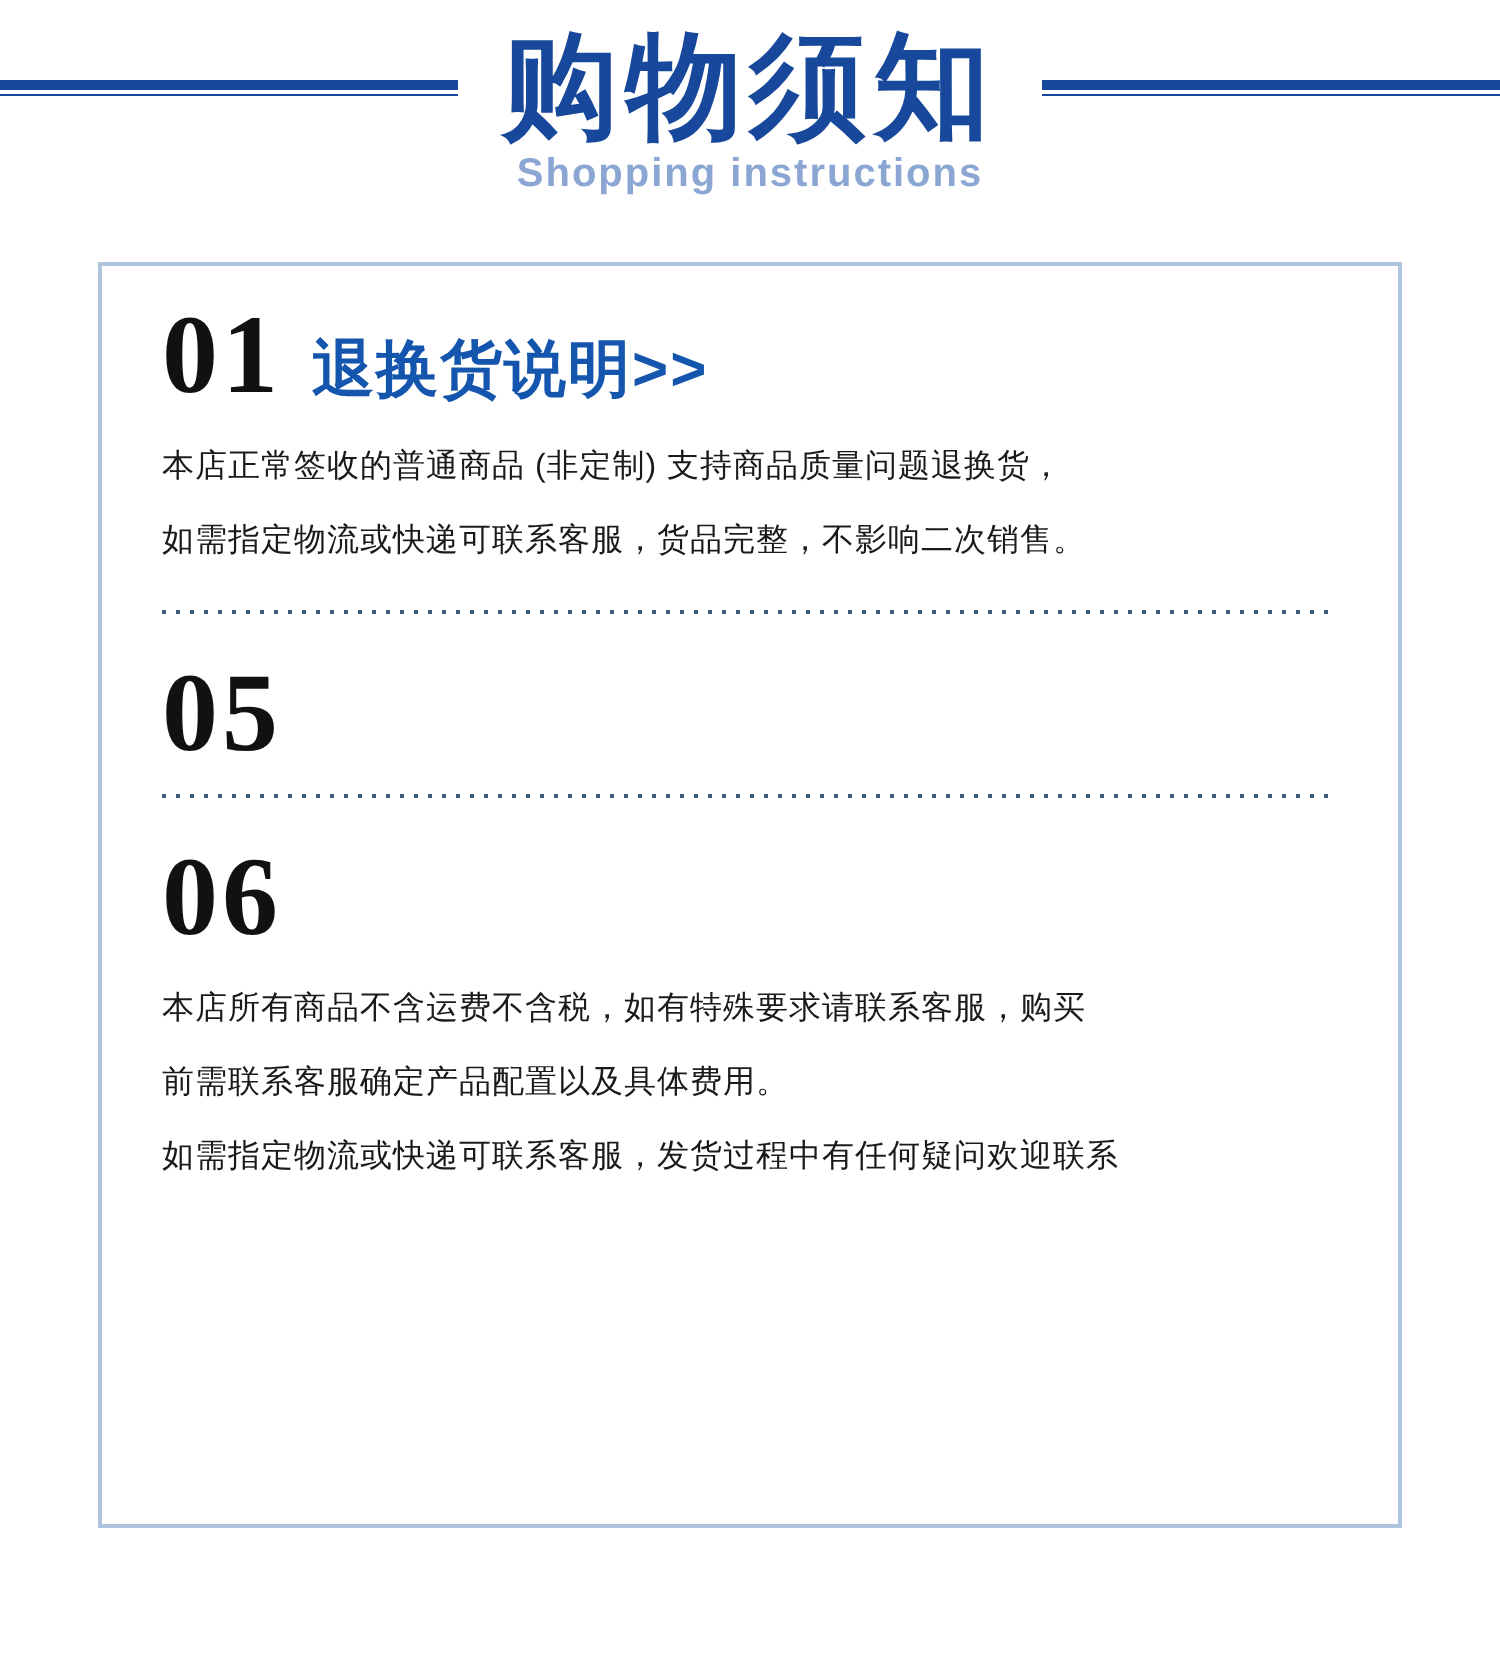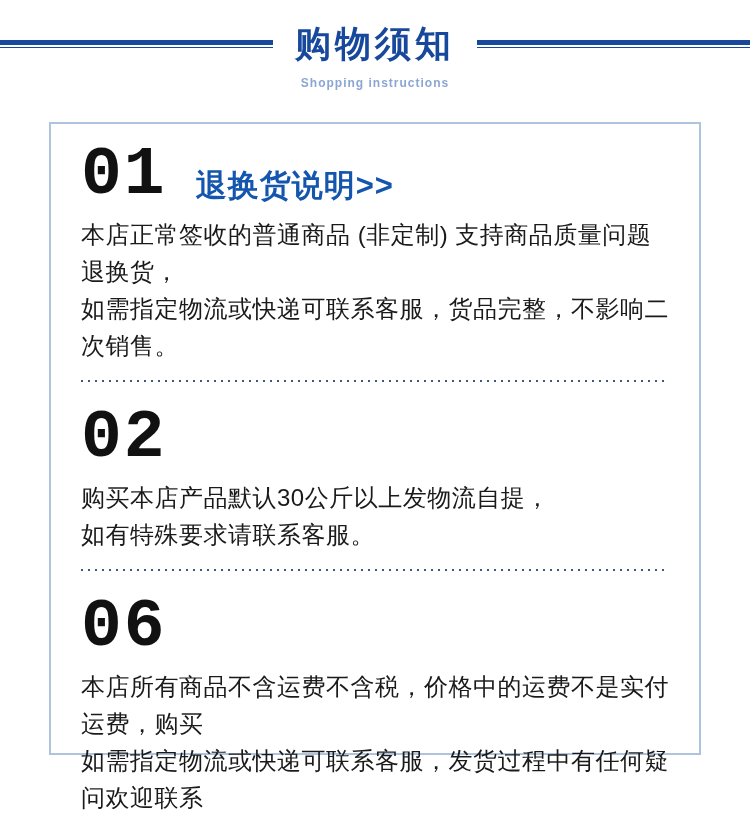--- a/index.html
+++ b/index.html
@@ -31,7 +31,7 @@
   .line-group.left{margin-right:22px;}
   .line-group.right{margin-left:22px;}
   .page-title{
-    font-size:36px;font-weight:bold;color:var(--title-blue);
+    font-size:58px;font-weight:bold;color:var(--title-blue);
     letter-spacing:4px;white-space:nowrap;line-height:1;
     font-family:"Liberation Sans", sans-serif;
   }

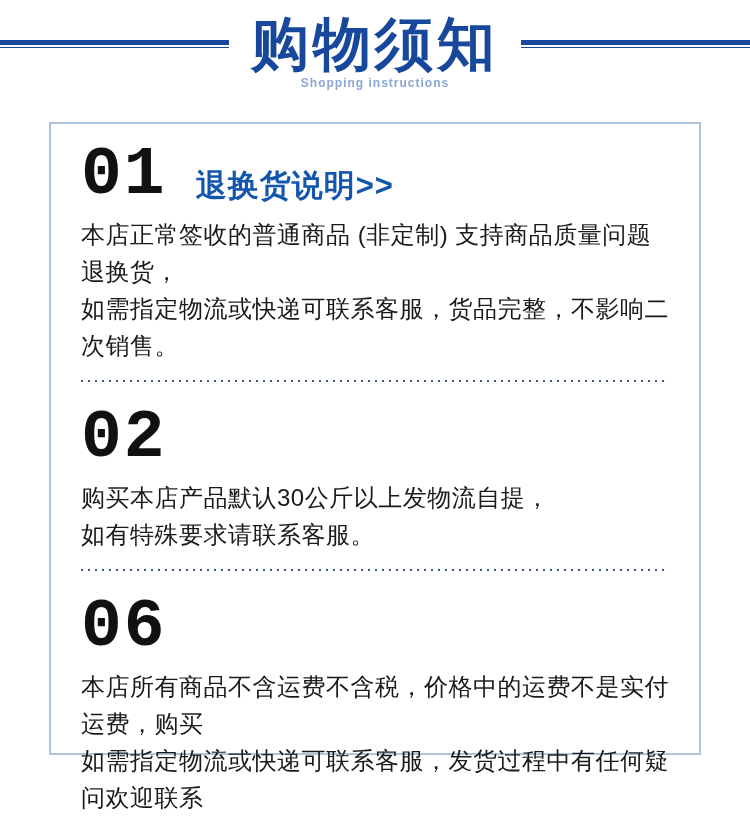--- a/index.html
+++ b/index.html
@@ -36,7 +36,7 @@
     font-family:"Liberation Sans", sans-serif;
   }
   .page-subtitle{
-    text-align:center;font-size:12px;font-weight:bold;
+    text-align:center;font-size:20px;font-weight:bold;
     color:var(--subtitle-blue);letter-spacing:1px;margin-top:-6px;
   }
 

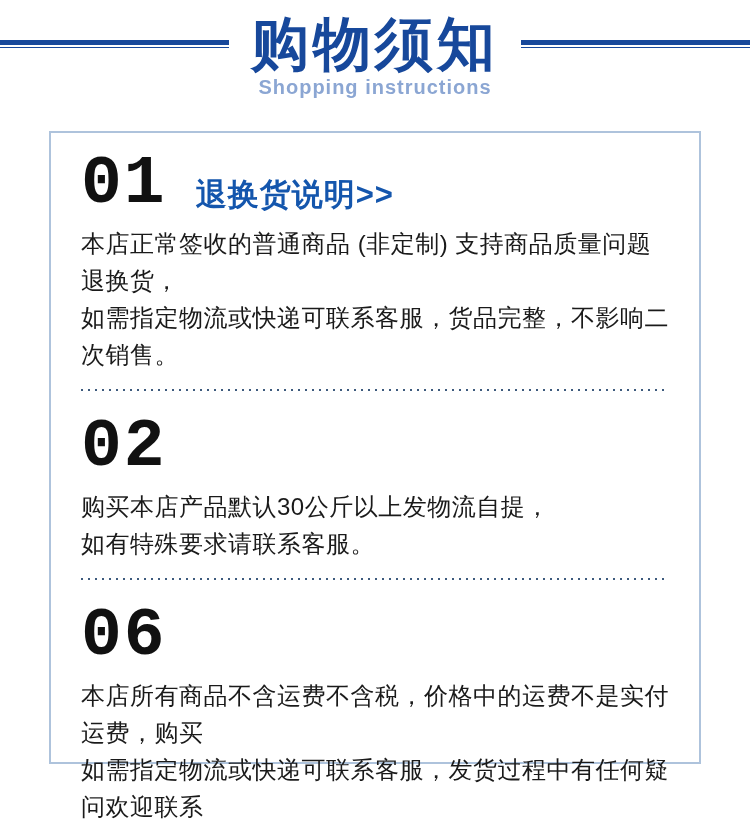--- a/index.html
+++ b/index.html
@@ -51,9 +51,9 @@
     display:flex;align-items:flex-end;line-height:1;
   }
   .section-number{
-    font-size:68px;font-weight:900;color:var(--number-color);
+    font-size:56px;font-weight:900;color:var(--number-color);
     line-height:0.84;letter-spacing:2px;
-    font-family:Liberation Mono, monospace;
+    font-family:Liberation Serif, serif;
   }
   .section-title{
     font-size:31px;font-weight:bold;color:var(--heading-blue);

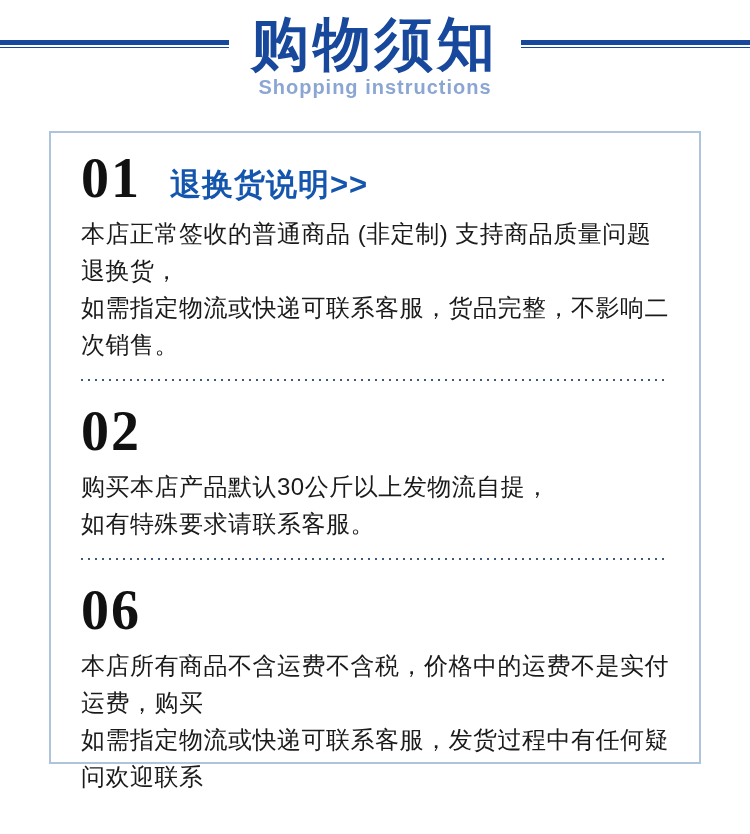--- a/index.html
+++ b/index.html
@@ -57,7 +57,7 @@
   }
   .section-title{
     font-size:31px;font-weight:bold;color:var(--heading-blue);
-    margin-left:29px;padding-bottom:2px;letter-spacing:1px;
+    margin-left:15px;padding-bottom:2px;letter-spacing:1px;
   }
   .section-body{
     margin-top:13px;font-size:24px;line-height:37px;

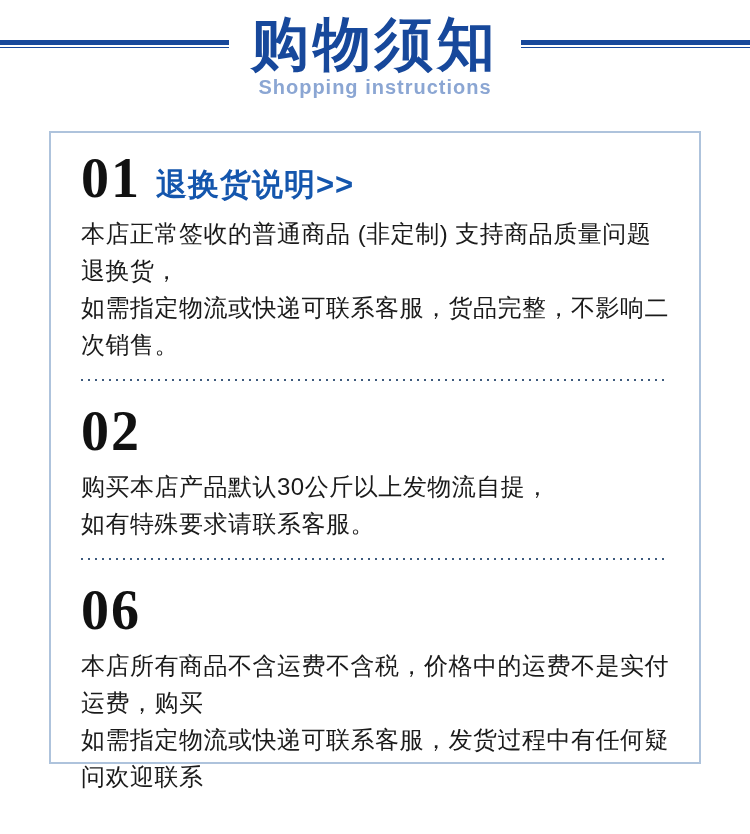--- a/index.html
+++ b/index.html
@@ -60,7 +60,7 @@
     margin-left:15px;padding-bottom:2px;letter-spacing:1px;
   }
   .section-body{
-    margin-top:13px;font-size:24px;line-height:37px;
+    margin-top:13px;font-size:16px;line-height:37px;
     color:var(--text-color);font-weight:500;letter-spacing:0.5px;
   }
   .dotted-divider{

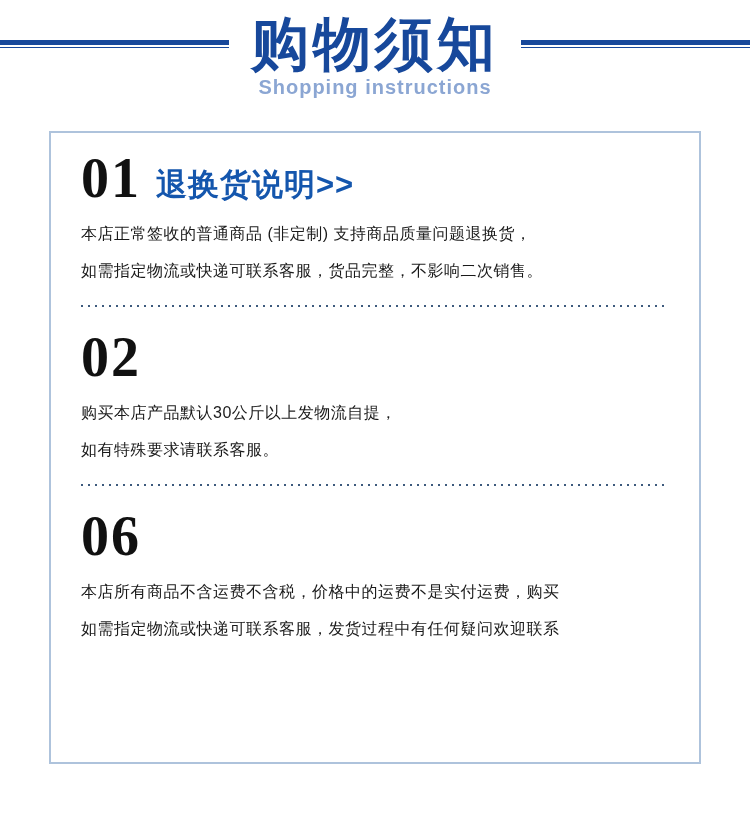--- a/index.html
+++ b/index.html
@@ -109,7 +109,7 @@
 
     <div class="section">
       <div class="section-heading">
-        <span class="section-number">02</span>
+        <span class="section-number">05</span>
       </div>
       <div class="section-body">
         <div>购买本店产品默认30公斤以上发物流自提，</div>

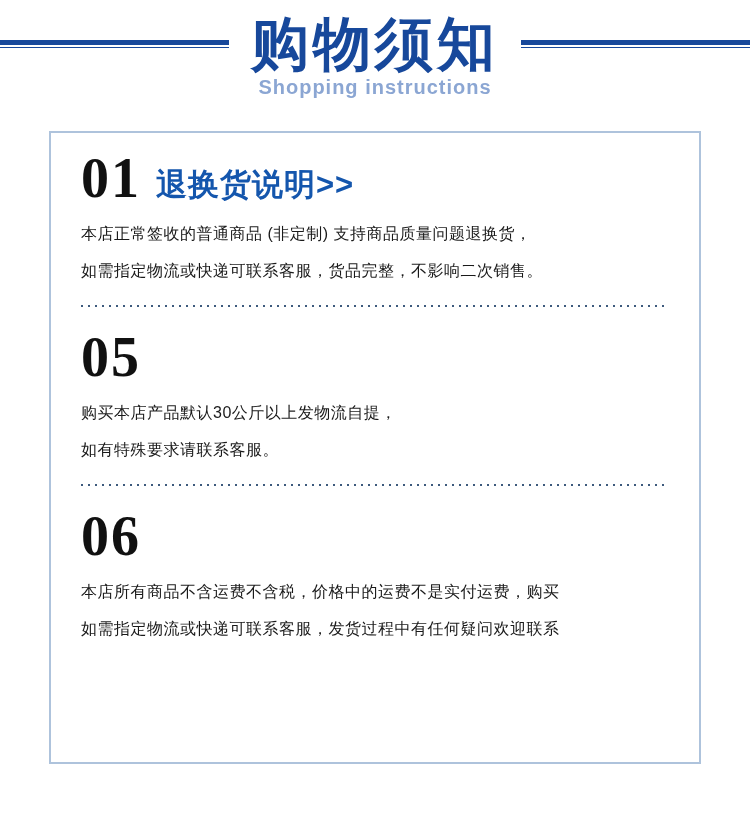--- a/index.html
+++ b/index.html
@@ -111,10 +111,6 @@
       <div class="section-heading">
         <span class="section-number">05</span>
       </div>
-      <div class="section-body">
-        <div>购买本店产品默认30公斤以上发物流自提，</div>
-        <div>如有特殊要求请联系客服。</div>
-      </div>
     </div>
 
     <div class="dotted-divider"></div>

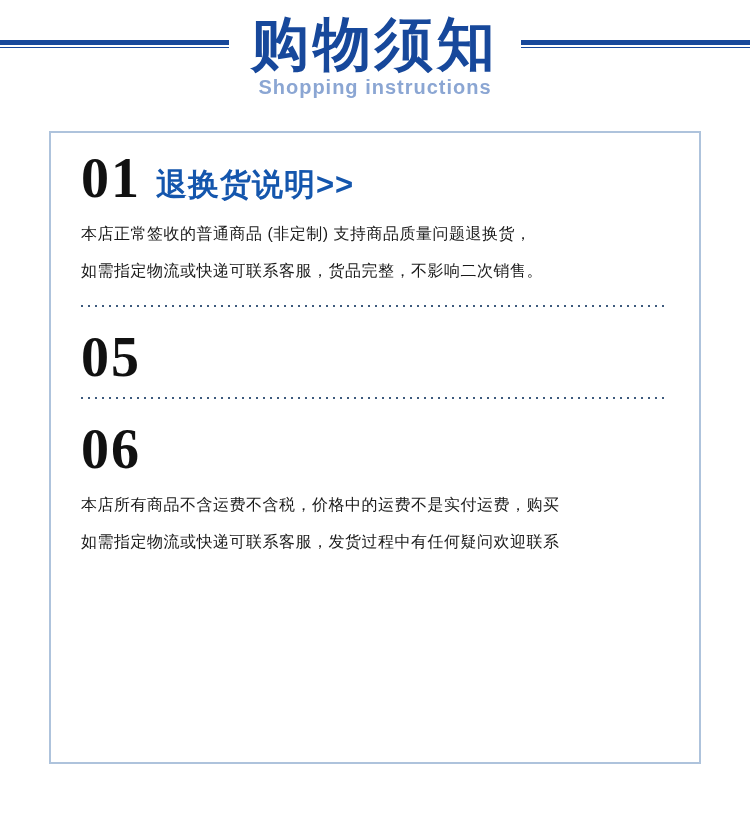--- a/index.html
+++ b/index.html
@@ -120,7 +120,7 @@
         <span class="section-number">06</span>
       </div>
       <div class="section-body">
-        <div>本店所有商品不含运费不含税，价格中的运费不是实付运费，购买</div>
+        <div>本店所有商品不含运费不含税，如有特殊要求请联系客服，购买</div>
         <div>如需指定物流或快递可联系客服，发货过程中有任何疑问欢迎联系</div>
 
       </div>

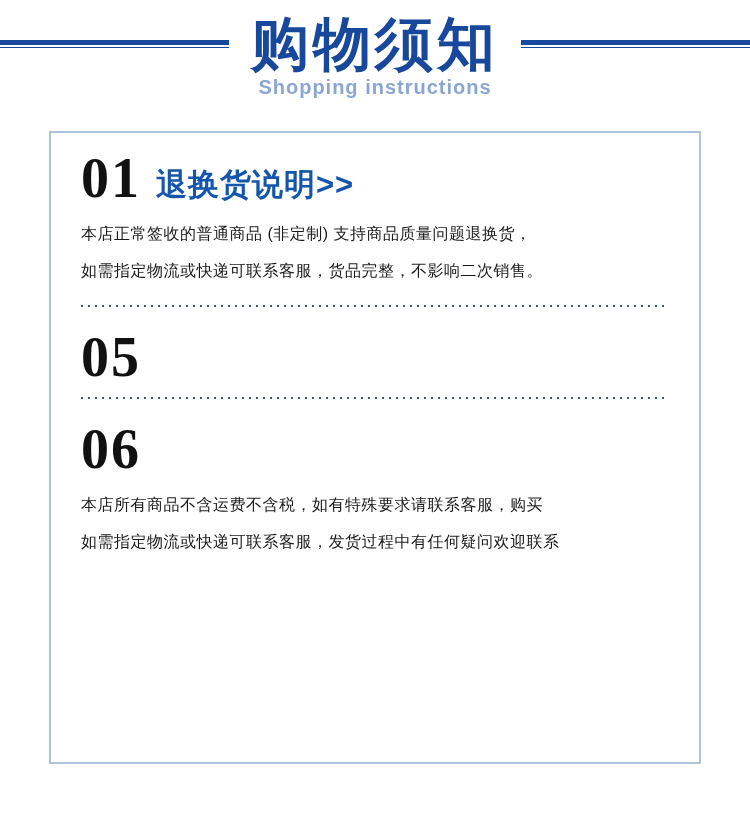--- a/index.html
+++ b/index.html
@@ -121,6 +121,7 @@
       </div>
       <div class="section-body">
         <div>本店所有商品不含运费不含税，如有特殊要求请联系客服，购买</div>
+        <div>前需联系客服确定产品配置以及具体费用。</div>
         <div>如需指定物流或快递可联系客服，发货过程中有任何疑问欢迎联系</div>
 
       </div>

